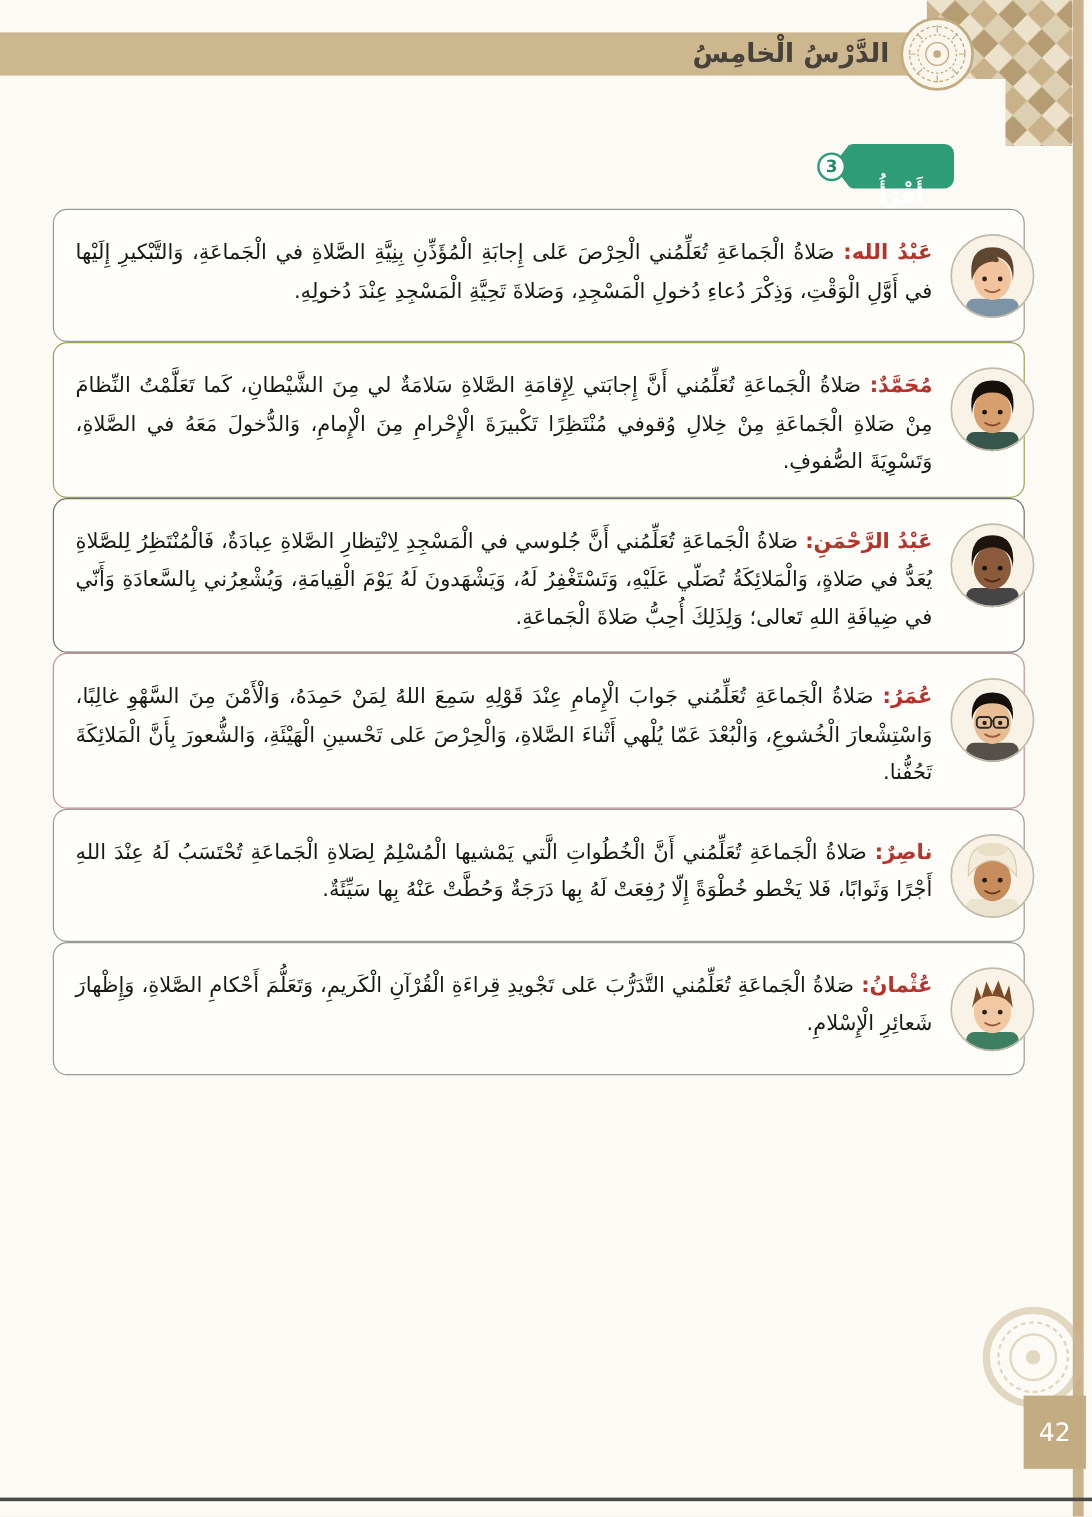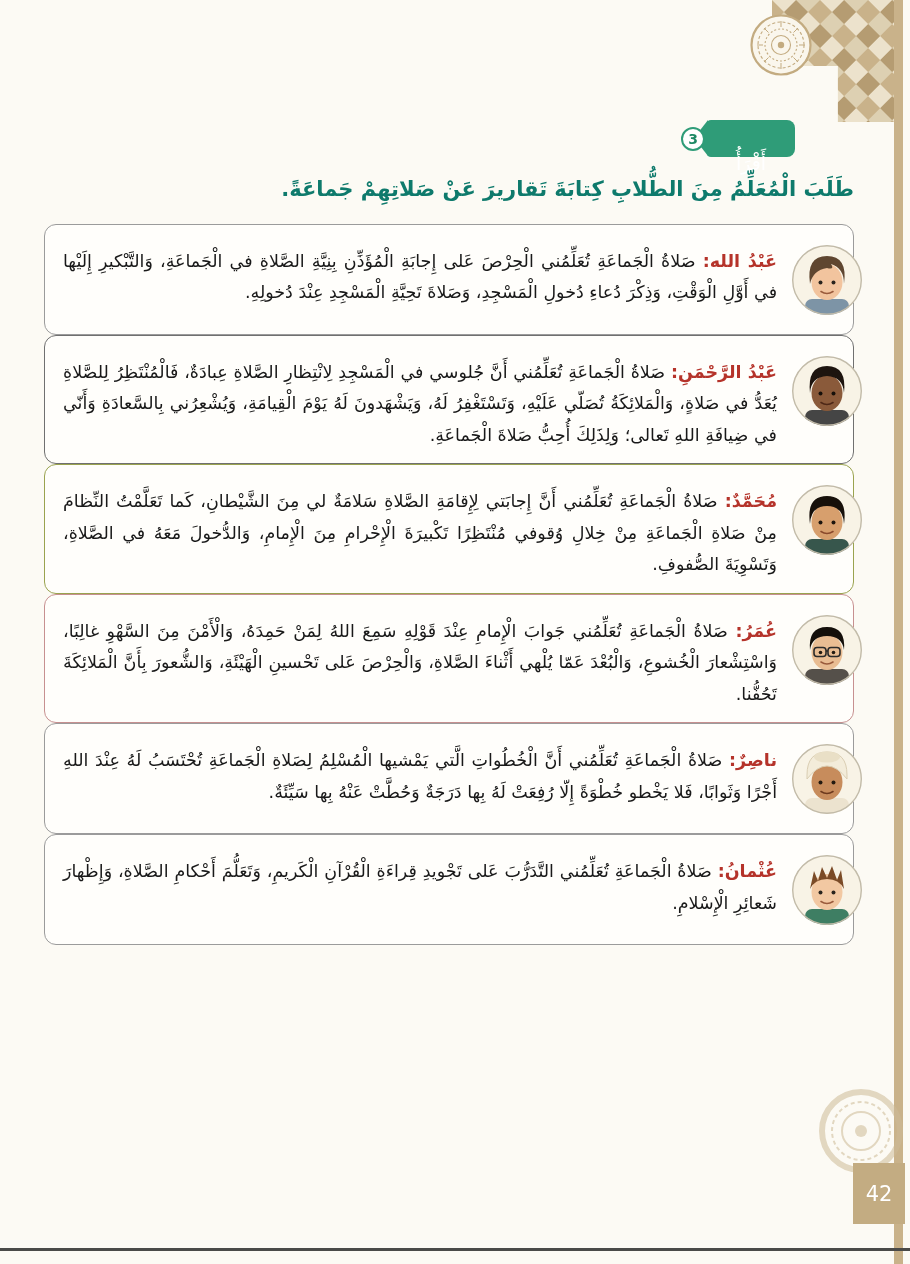--- a/index.html
+++ b/index.html
@@ -99,6 +99,9 @@
     </svg>
   </div>
 
+  <div class="header-bar">
+    <span class="lesson-title">الدَّرْسُ الْخامِسُ</span>
+  </div>
 
   <div class="ornament-top">
     <svg width="62" height="62" viewBox="0 0 62 62">

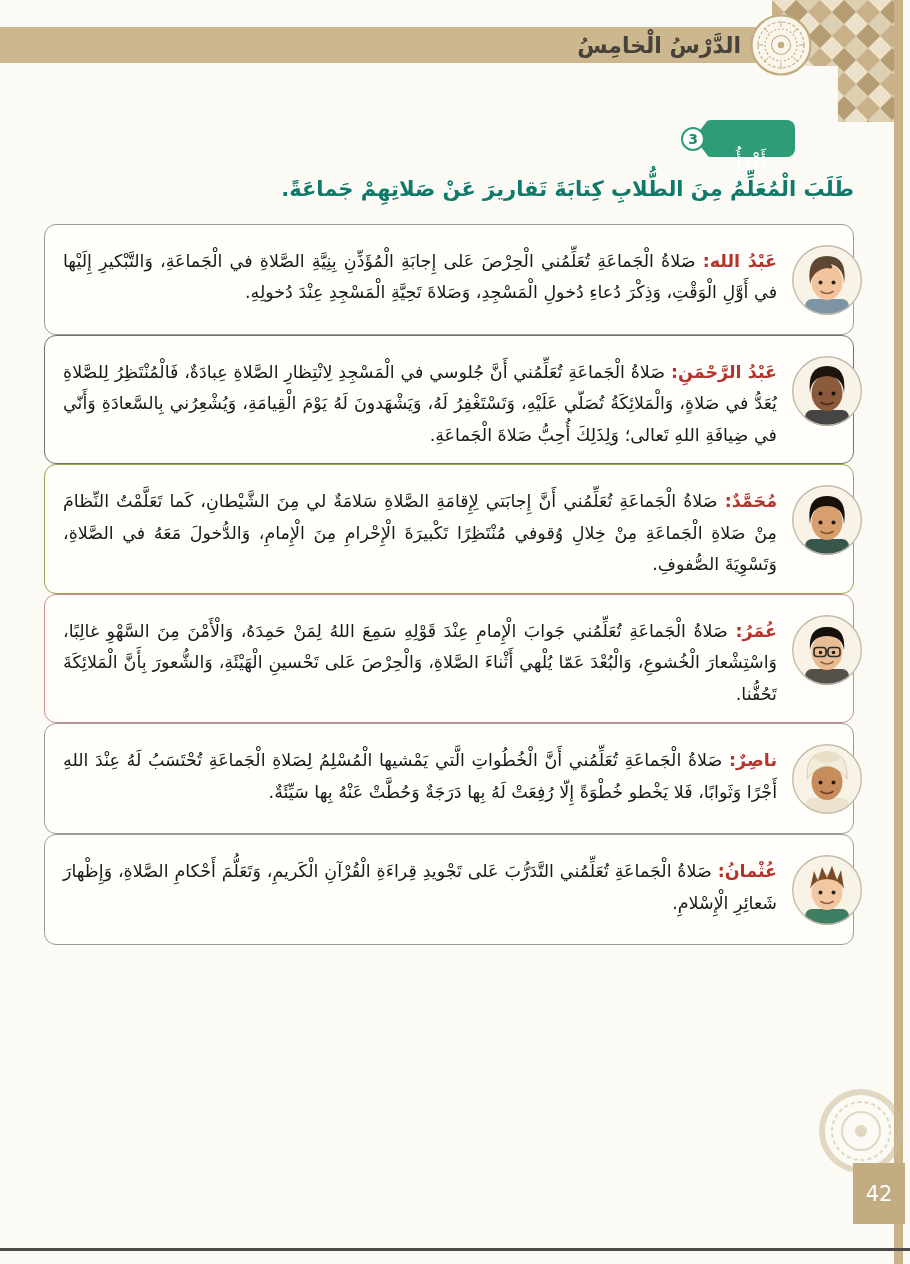--- a/index.html
+++ b/index.html
@@ -40,7 +40,7 @@
     border-top:18.5px solid transparent; border-bottom:18.5px solid transparent;
     border-right:14px solid #2f9c78;
   }
-  .badge-label { color:#fff; font-size:19px; font-weight:normal; direction:rtl;margin-top:48px; }
+  .badge-label { color:#fff; font-size:19px; font-weight:bold; direction:rtl;margin-top:48px; }
   .badge-num {
     position:absolute; left:-26px; top:50%; transform:translateY(-50%);
     width:24px; height:24px; background:#fff; border:2px solid #2f9c78; border-radius:50%;

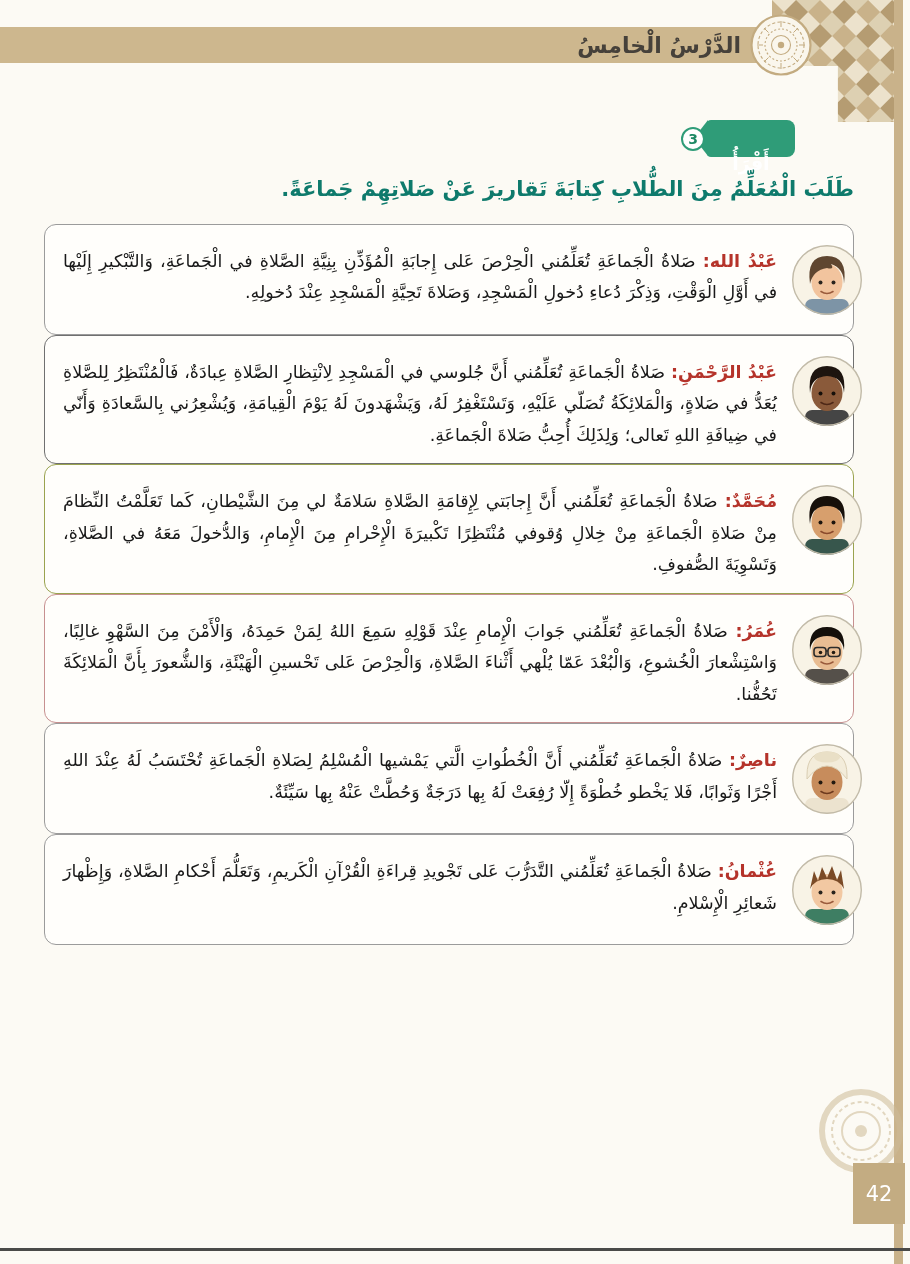--- a/index.html
+++ b/index.html
@@ -130,7 +130,6 @@
 
   <div class="content">
 
-    <p class="instruction">طَلَبَ الْمُعَلِّمُ مِنَ الطُّلابِ كِتابَةَ تَقاريرَ عَنْ صَلاتِهِمْ جَماعَةً.</p>
 
 
     <div class="bubble" style="border-color:#9b9b9b">

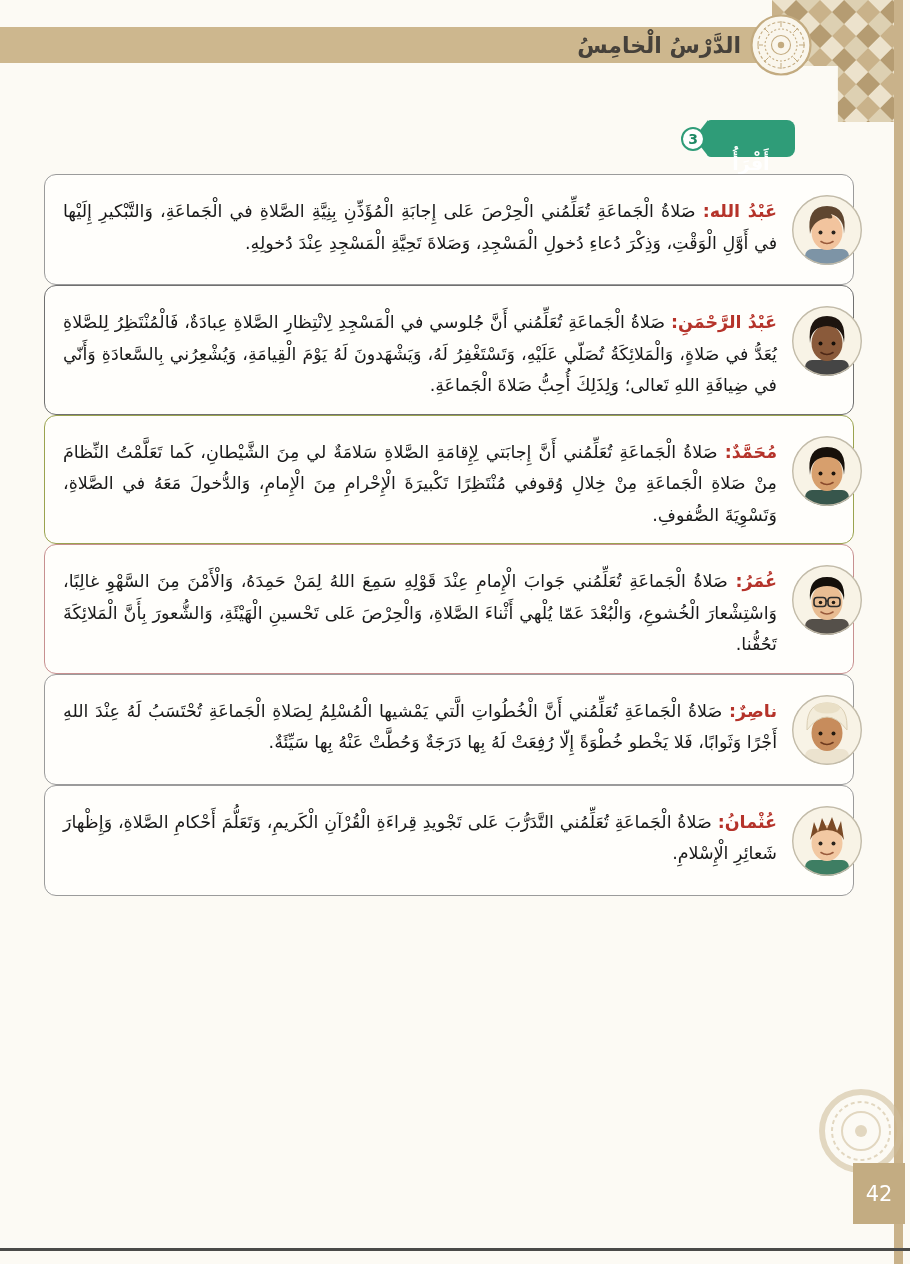--- a/index.html
+++ b/index.html
@@ -156,6 +156,30 @@
       <span>صَلاةُ الْجَماعَةِ تُعَلِّمُني الْحِرْصَ عَلى إِجابَةِ الْمُؤَذِّنِ بِنِيَّةِ الصَّلاةِ في الْجَماعَةِ، وَالتَّبْكيرِ إِلَيْها في أَوَّلِ الْوَقْتِ، وَذِكْرَ دُعاءِ دُخولِ الْمَسْجِدِ، وَصَلاةَ تَحِيَّةِ الْمَسْجِدِ عِنْدَ دُخولِهِ.</span>
     </div>
 
+    <div class="bubble" style="border-color:#9aa34f">
+      <span class="avatar">
+        <svg width="72" height="72" viewBox="0 0 72 72">
+          <defs>
+              <clipPath id="avc3">
+                <circle cx="36" cy="36" r="35"></circle>
+              </clipPath>
+            </defs>
+          <g clip-path="url(#avc3)">
+            <circle cx="36" cy="36" r="35" fill="#f8f3e6"></circle>
+            <rect x="14" y="55" width="44" height="18" rx="7" fill="#37564c"></rect>
+            <ellipse cx="36" cy="38" rx="15.5" ry="18" fill="#d79f6d"></ellipse>
+            <path d="M19 40 Q15 12 36 12 Q57 12 53 40 Q52 22 36 22 Q20 22 19 40 Z" fill="#17100a"></path>
+            <circle cx="29.5" cy="38.5" r="2" fill="#1d150e"></circle>
+              <circle cx="42.5" cy="38.5" r="2" fill="#1d150e"></circle>
+            <path d="M30 47.5 Q36 51.5 42 47.5" stroke="#8a4a2c" stroke-width="1.6" fill="none" stroke-linecap="round"></path>
+          </g>
+          <circle cx="36" cy="36" r="34.3" fill="none" stroke="#c2bba9" stroke-width="1.4"></circle>
+        </svg>
+      </span>
+      <span class="speaker-name">مُحَمَّدٌ:</span>
+      <span>صَلاةُ الْجَماعَةِ تُعَلِّمُني أَنَّ إِجابَتي لِإِقامَةِ الصَّلاةِ سَلامَةٌ لي مِنَ الشَّيْطانِ، كَما تَعَلَّمْتُ النِّظامَ مِنْ صَلاةِ الْجَماعَةِ مِنْ خِلالِ وُقوفي مُنْتَظِرًا تَكْبيرَةَ الْإِحْرامِ مِنَ الْإِمامِ، وَالدُّخولَ مَعَهُ في الصَّلاةِ، وَتَسْوِيَةَ الصُّفوفِ.</span>
+    </div>
+
     <div class="bubble" style="border-color:#707070">
       <span class="avatar">
         <svg width="72" height="72" viewBox="0 0 72 72">
@@ -178,30 +202,6 @@
       </span>
       <span class="speaker-name">عَبْدُ الرَّحْمَنِ:</span>
       <span>صَلاةُ الْجَماعَةِ تُعَلِّمُني أَنَّ جُلوسي في الْمَسْجِدِ لِانْتِظارِ الصَّلاةِ عِبادَةٌ، فَالْمُنْتَظِرُ لِلصَّلاةِ يُعَدُّ في صَلاةٍ، وَالْمَلائِكَةُ تُصَلّي عَلَيْهِ، وَتَسْتَغْفِرُ لَهُ، وَيَشْهَدونَ لَهُ يَوْمَ الْقِيامَةِ، وَيُشْعِرُني بِالسَّعادَةِ وَأَنّي في ضِيافَةِ اللهِ تَعالى؛ وَلِذَلِكَ أُحِبُّ صَلاةَ الْجَماعَةِ.</span>
-    </div>
-
-    <div class="bubble" style="border-color:#9aa34f">
-      <span class="avatar">
-        <svg width="72" height="72" viewBox="0 0 72 72">
-          <defs>
-              <clipPath id="avc3">
-                <circle cx="36" cy="36" r="35"></circle>
-              </clipPath>
-            </defs>
-          <g clip-path="url(#avc3)">
-            <circle cx="36" cy="36" r="35" fill="#f8f3e6"></circle>
-            <rect x="14" y="55" width="44" height="18" rx="7" fill="#37564c"></rect>
-            <ellipse cx="36" cy="38" rx="15.5" ry="18" fill="#d79f6d"></ellipse>
-            <path d="M19 40 Q15 12 36 12 Q57 12 53 40 Q52 22 36 22 Q20 22 19 40 Z" fill="#17100a"></path>
-            <circle cx="29.5" cy="38.5" r="2" fill="#1d150e"></circle>
-              <circle cx="42.5" cy="38.5" r="2" fill="#1d150e"></circle>
-            <path d="M30 47.5 Q36 51.5 42 47.5" stroke="#8a4a2c" stroke-width="1.6" fill="none" stroke-linecap="round"></path>
-          </g>
-          <circle cx="36" cy="36" r="34.3" fill="none" stroke="#c2bba9" stroke-width="1.4"></circle>
-        </svg>
-      </span>
-      <span class="speaker-name">مُحَمَّدٌ:</span>
-      <span>صَلاةُ الْجَماعَةِ تُعَلِّمُني أَنَّ إِجابَتي لِإِقامَةِ الصَّلاةِ سَلامَةٌ لي مِنَ الشَّيْطانِ، كَما تَعَلَّمْتُ النِّظامَ مِنْ صَلاةِ الْجَماعَةِ مِنْ خِلالِ وُقوفي مُنْتَظِرًا تَكْبيرَةَ الْإِحْرامِ مِنَ الْإِمامِ، وَالدُّخولَ مَعَهُ في الصَّلاةِ، وَتَسْوِيَةَ الصُّفوفِ.</span>
     </div>
 
     <div class="bubble" style="border-color:#c79090">

